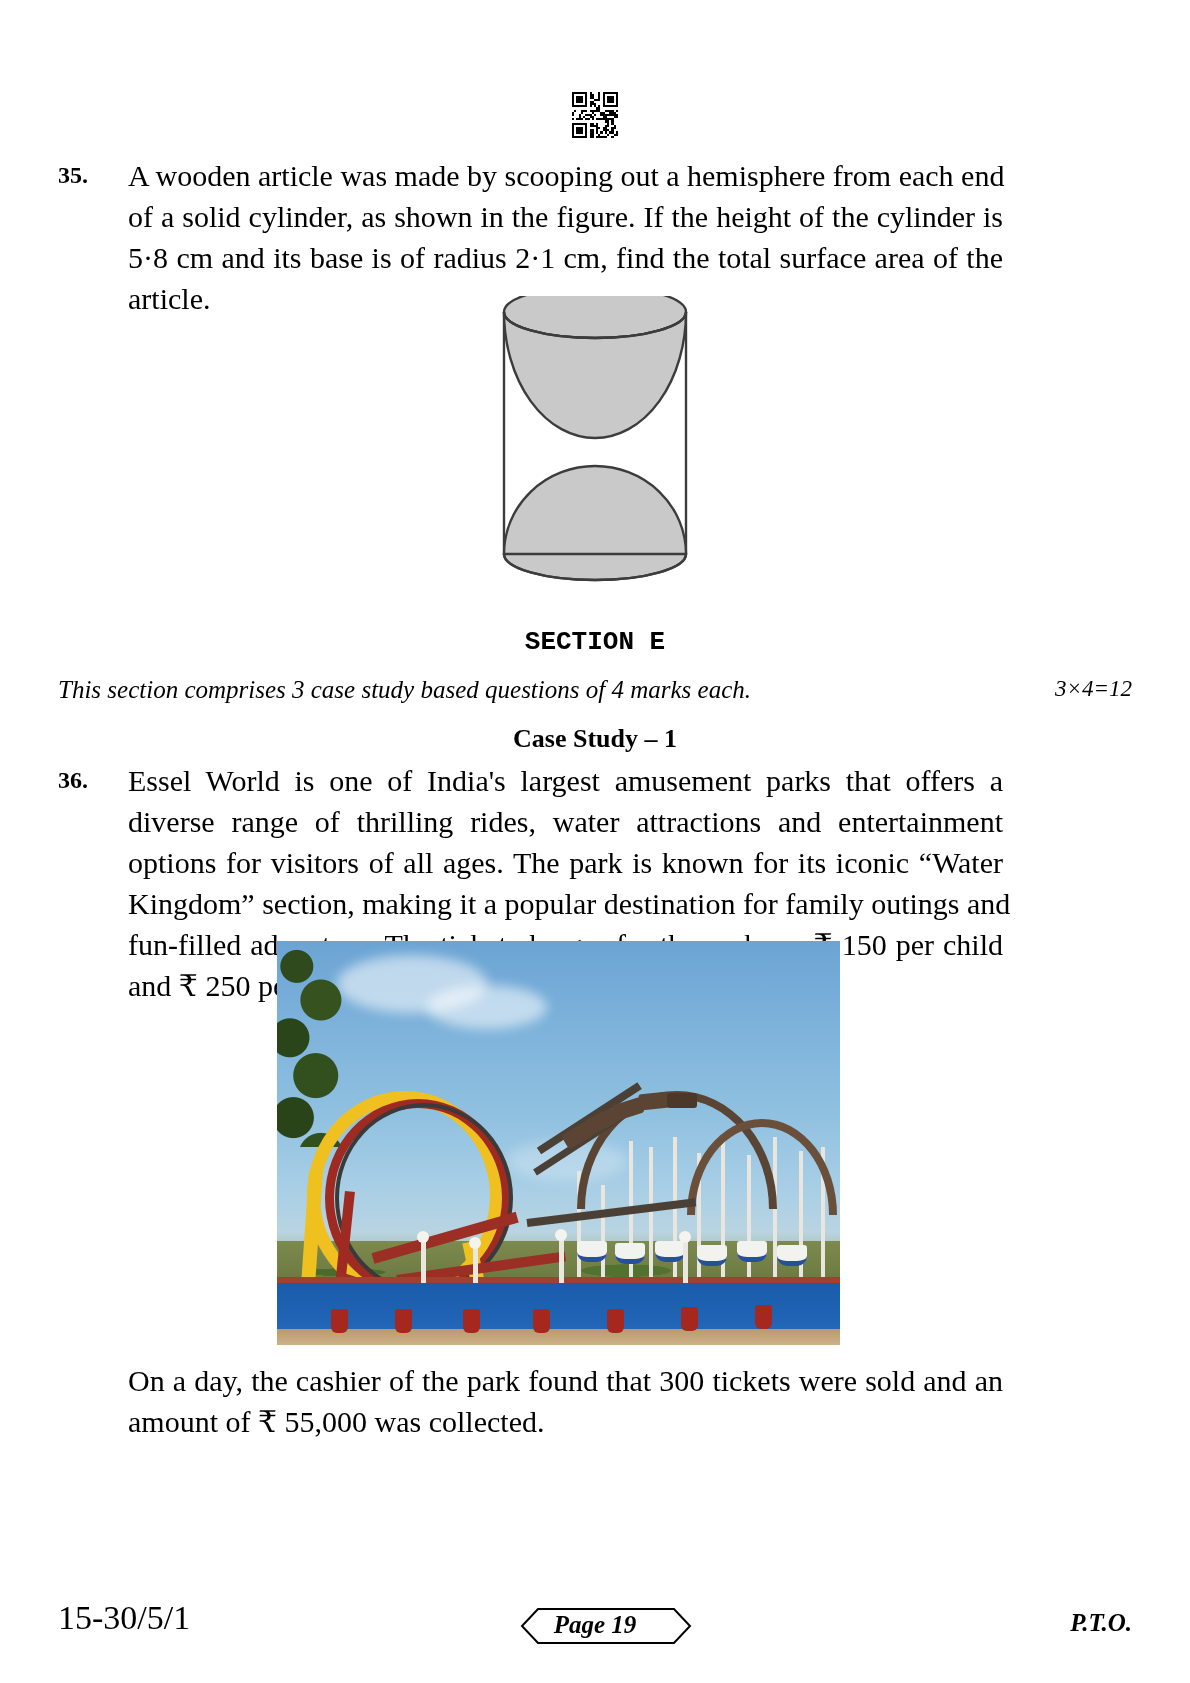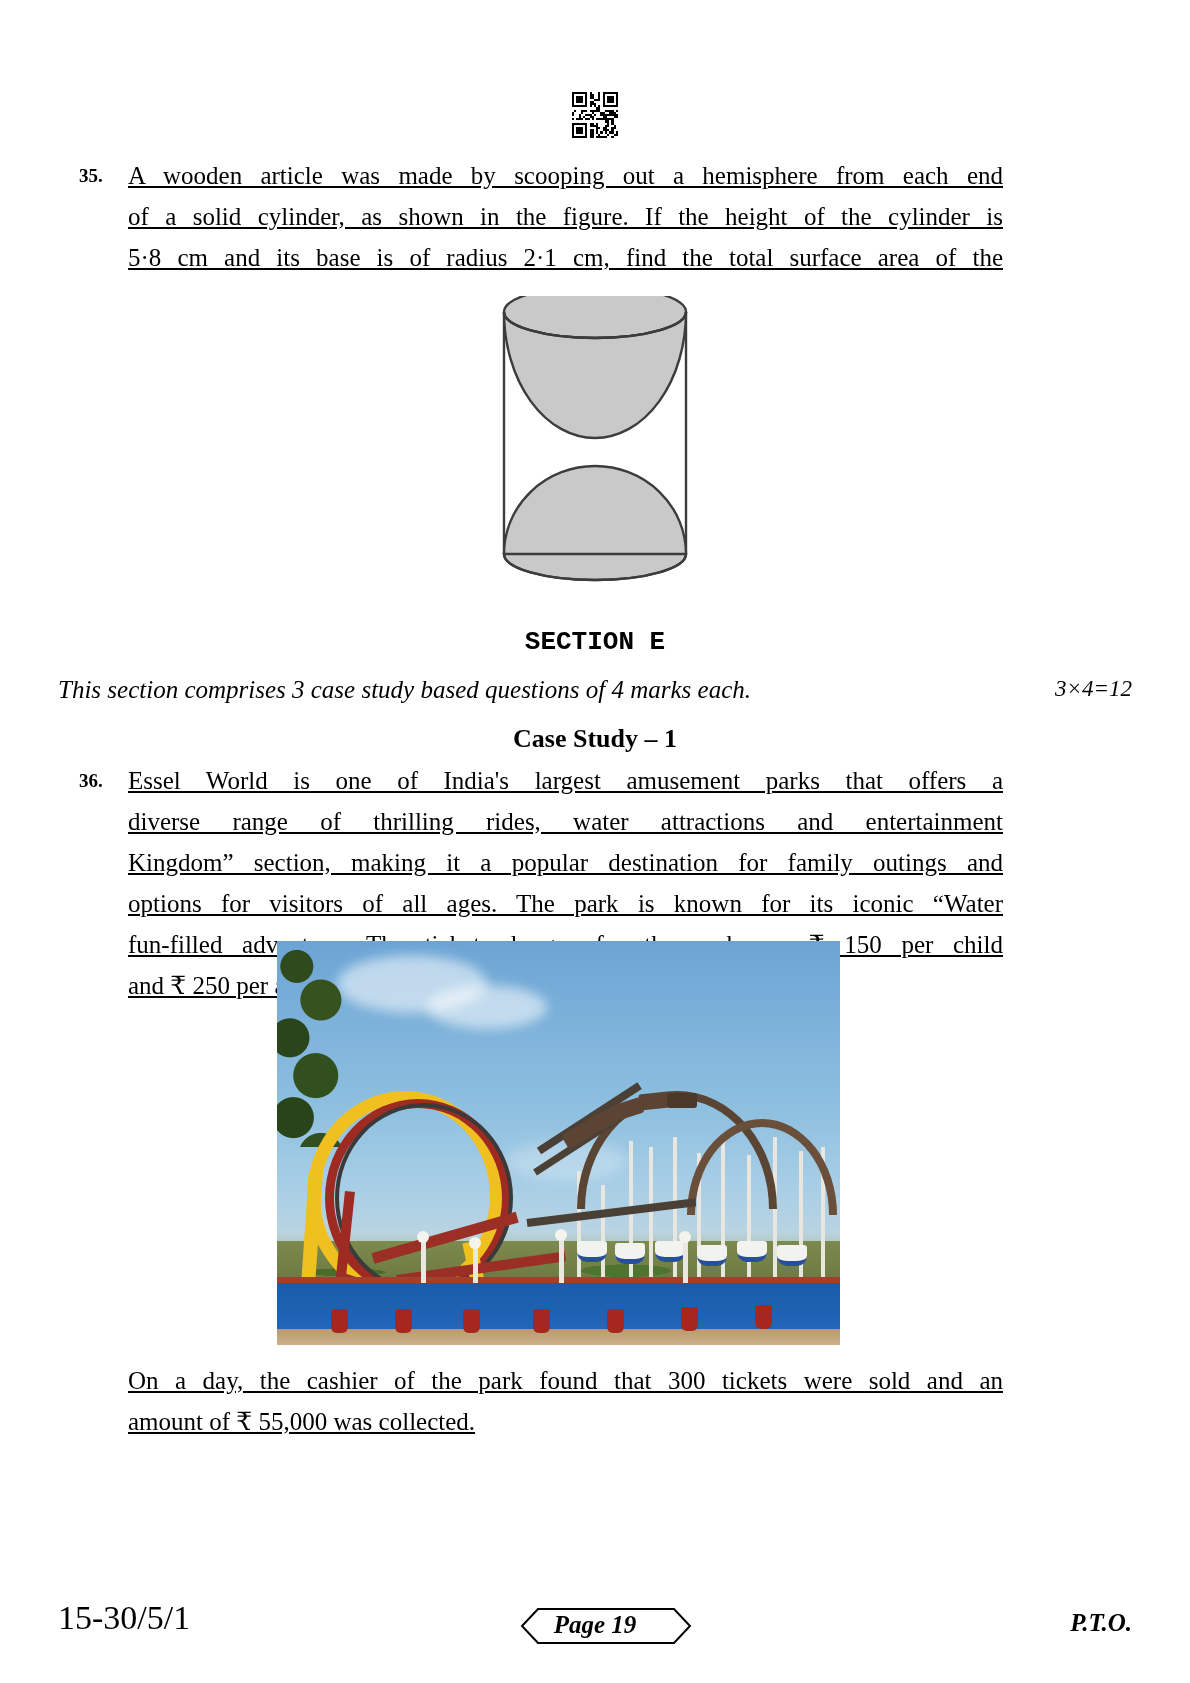--- a/index.html
+++ b/index.html
@@ -42,9 +42,8 @@
   .qnum {
     position: absolute;
     font-weight: bold;
-    font-size: 19px;
+    font-size: 24px;
     line-height: 41px;
-    margin-left: 21px;
   }
   .qbody {
     position: absolute;

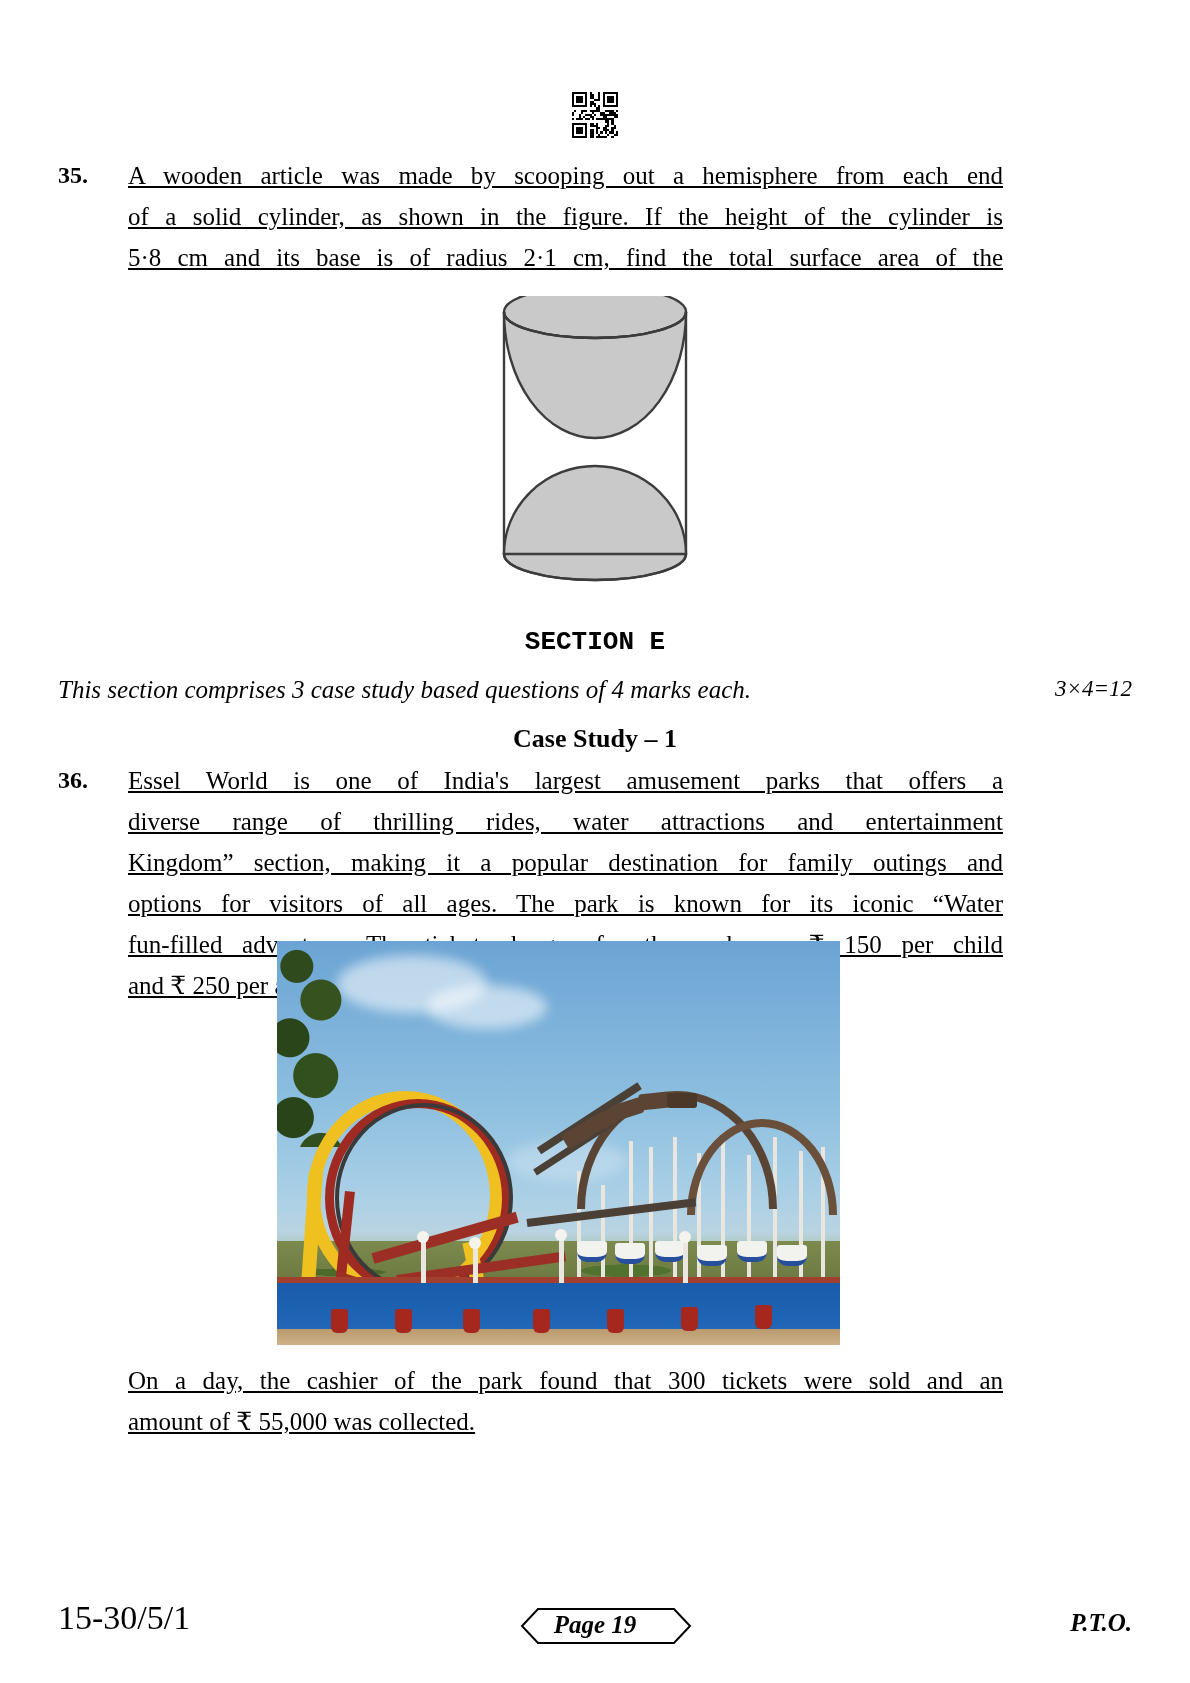--- a/index.html
+++ b/index.html
@@ -47,11 +47,10 @@
   }
   .qbody {
     position: absolute;
-    font-size: 25px;
+    font-size: 30px;
     line-height: 41px;
     text-align: justify;
     text-justify: inter-word;
-    text-decoration: underline;
   }
 
   

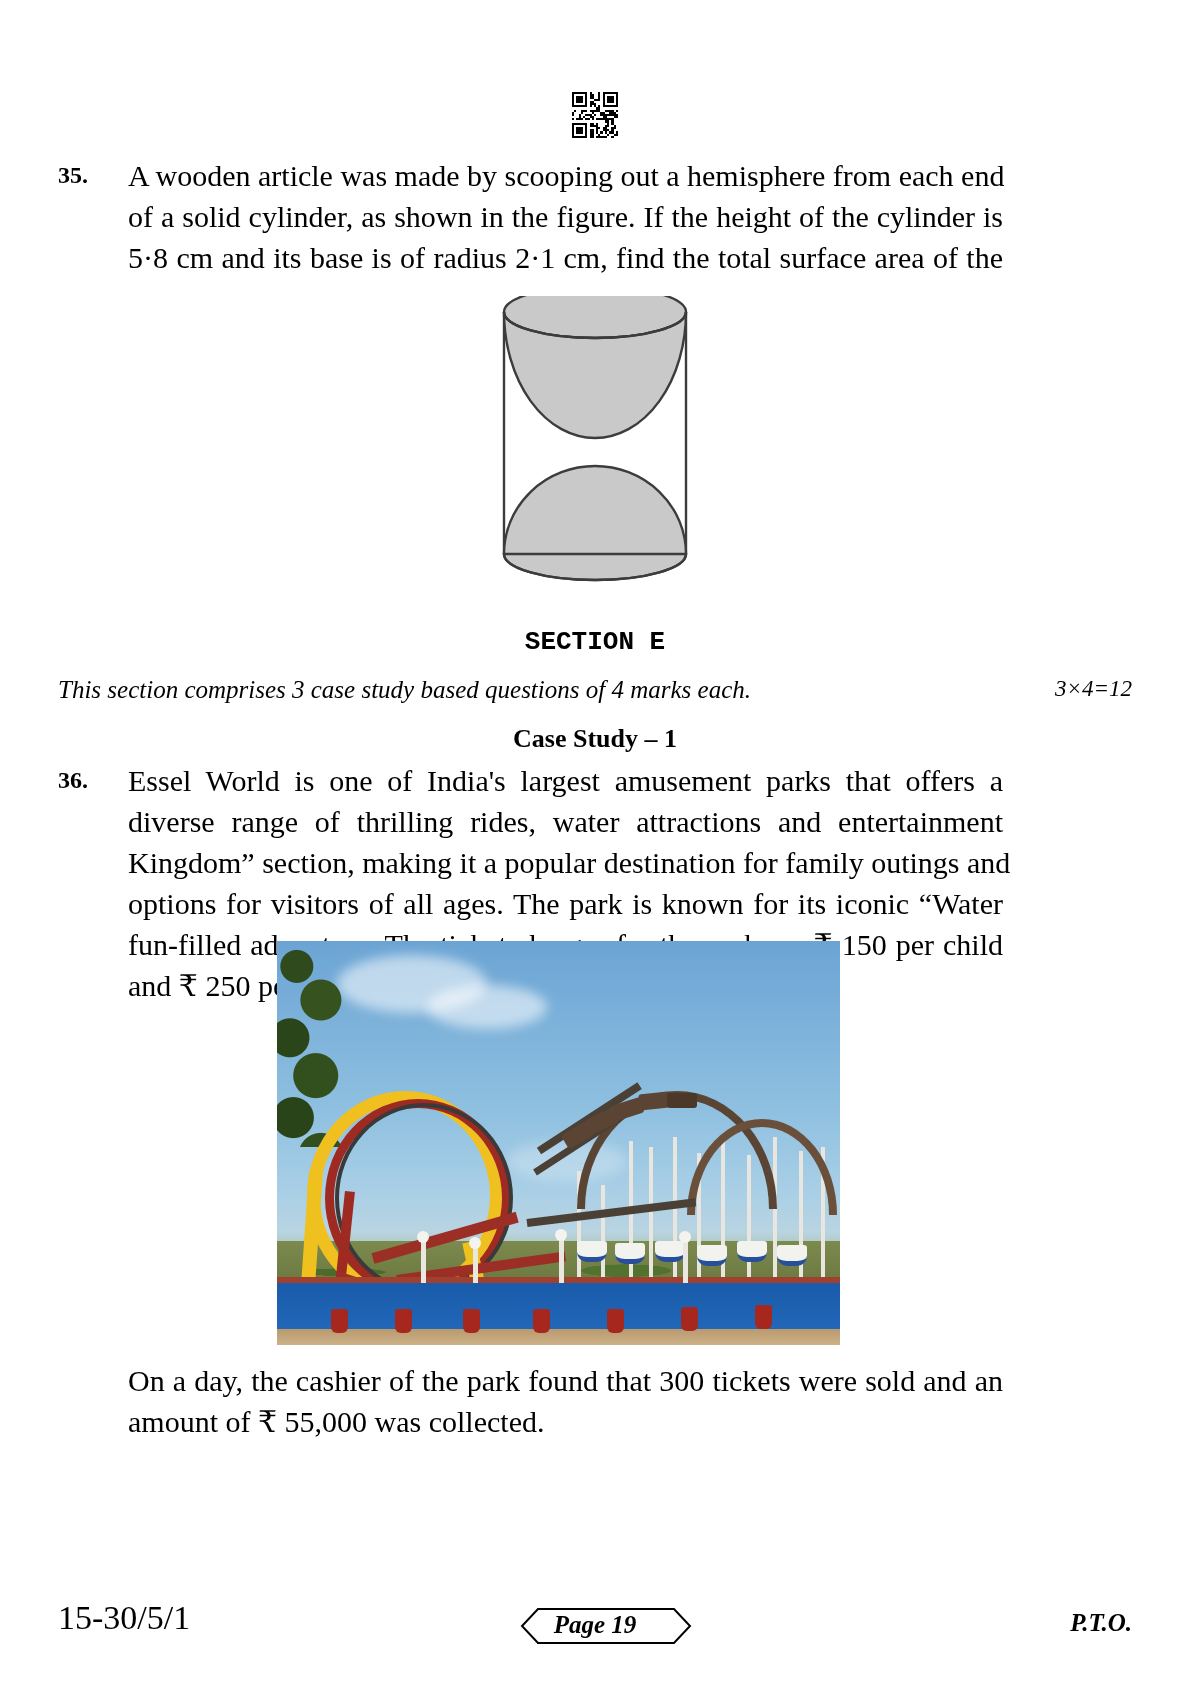--- a/index.html
+++ b/index.html
@@ -747,6 +747,7 @@
     <span class="jline">A wooden article was made by scooping out a hemisphere from each end</span>
     <span class="jline">of a solid cylinder, as shown in the figure. If the height of the cylinder is</span>
     <span class="jline">5·8 cm and its base is of radius 2·1 cm, find the total surface area of the</span>
+    <span class="jline last">article.</span>
   </div>
 
   <div class="figure-wrap">

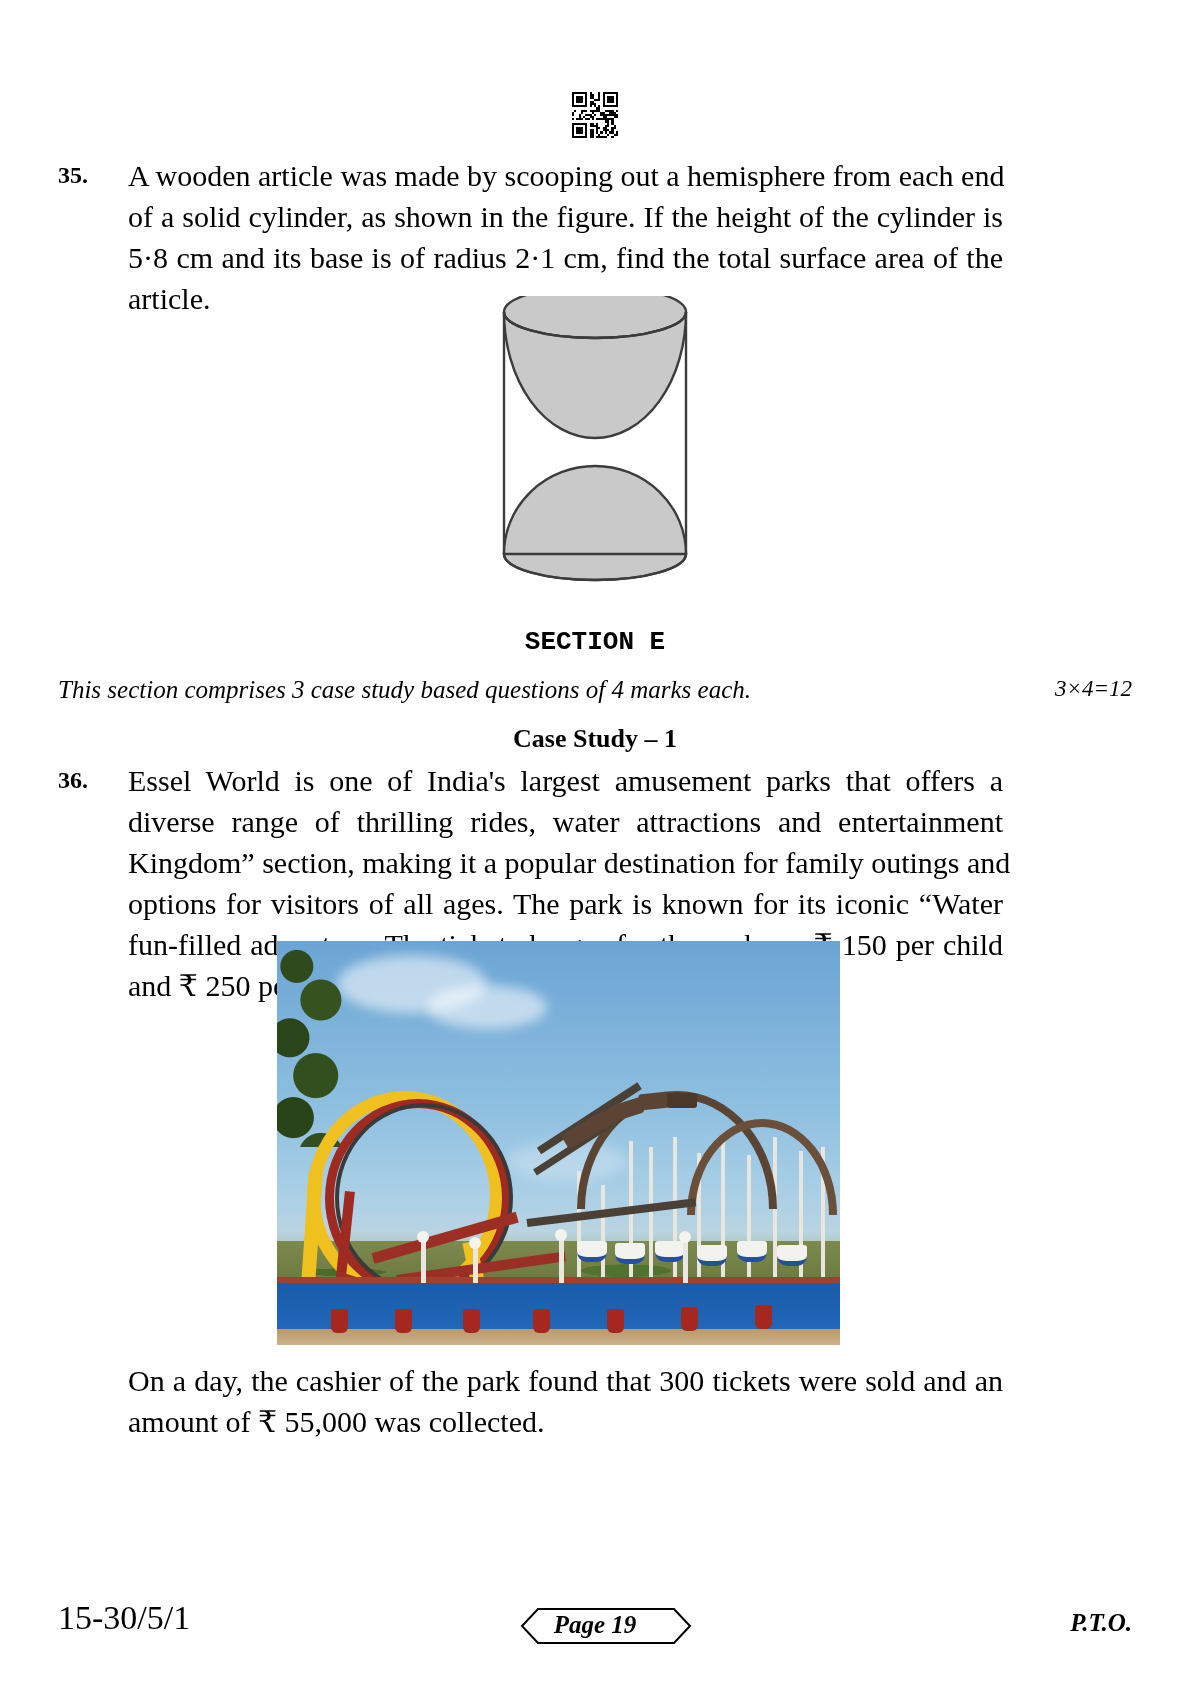--- a/index.html
+++ b/index.html
@@ -782,8 +782,8 @@
   <div class="qbody" style="left:128px; top:760px; width:875px;">
     <span class="jline">Essel World is one of India's largest amusement parks that offers a</span>
     <span class="jline">diverse range of thrilling rides, water attractions and entertainment</span>
+    <span class="jline">options for visitors of all ages. The park is known for its iconic “Water</span>
     <span class="jline">Kingdom” section, making it a popular destination for family outings and</span>
-    <span class="jline">options for visitors of all ages. The park is known for its iconic “Water</span>
     <span class="jline">fun-filled adventure. The ticket charges for the park are ₹  150 per child</span>
     <span class="jline last">and ₹  250 per adult.</span>
   </div>

